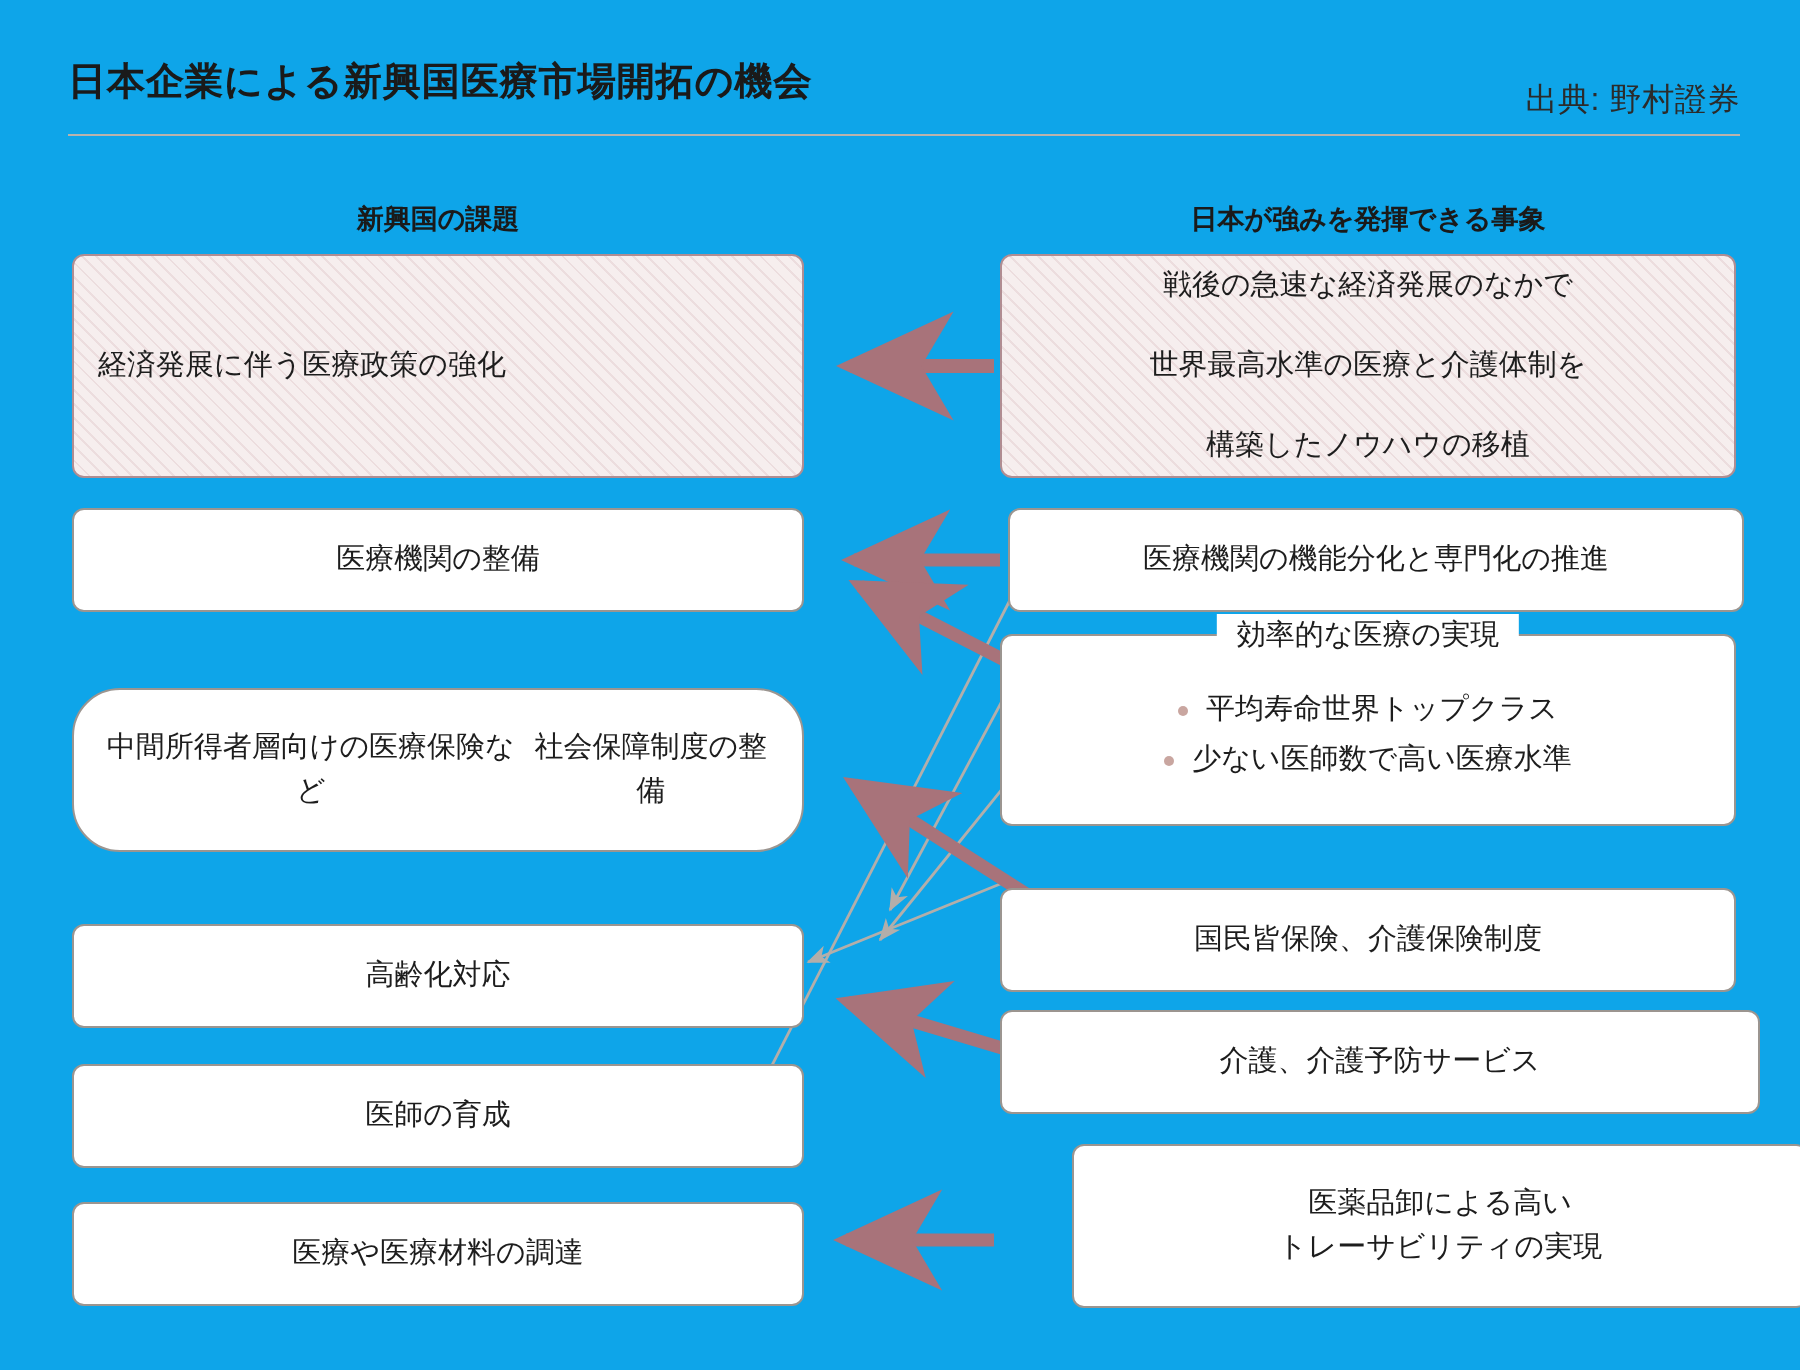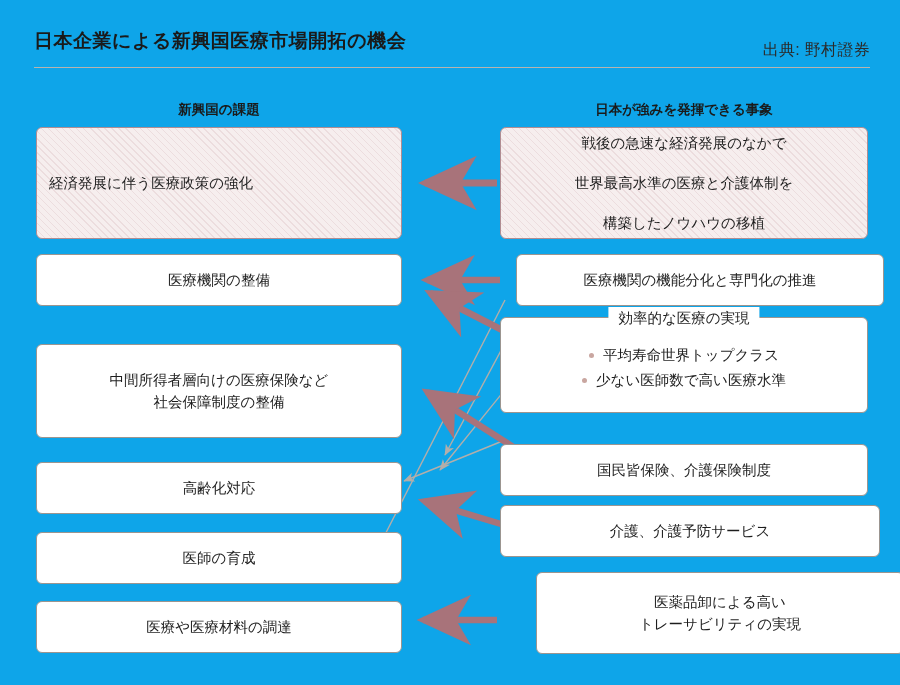--- a/index.html
+++ b/index.html
@@ -195,7 +195,7 @@
     <span>構築したノウハウの移植</span>
   </div>
 
-  <div class="node" style="left:516px; top:254px; width:368px; height:52px;">
+  <div class="node" style="left:504px; top:254px; width:368px; height:52px;">
     <span>医療機関の機能分化と専門化の推進</span>
   </div>
 

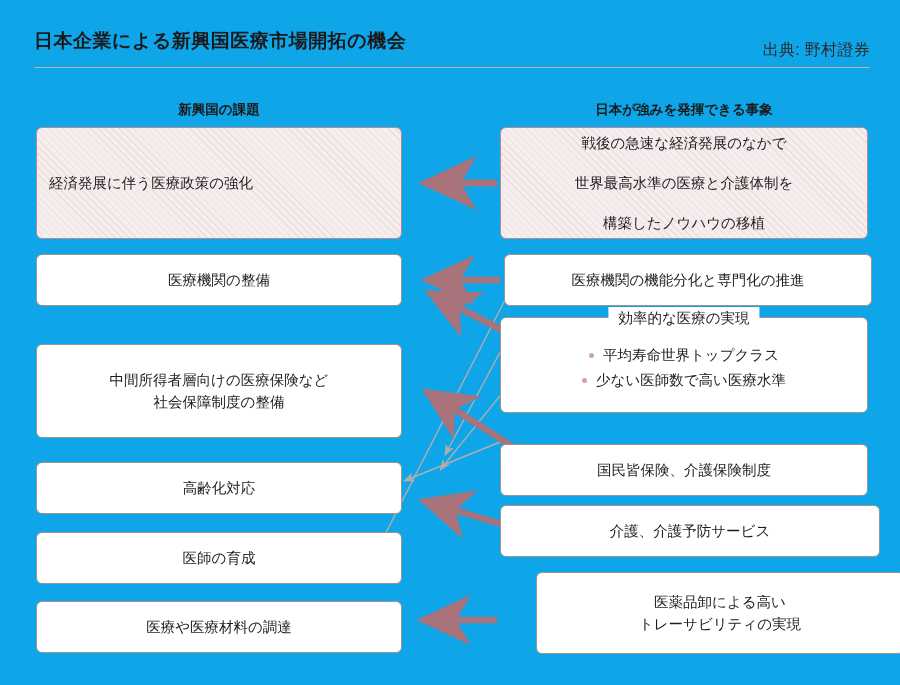--- a/index.html
+++ b/index.html
@@ -172,7 +172,7 @@
     <span>医療機関の整備</span>
   </div>
 
-  <div class="node" style="left:36px; top:344px; width:366px; height:94px; flex-direction:column;">
+  <div class="node" style="left:36px; top:344px; width:366px; height:82px; flex-direction:row;border-radius:24px;">
     <span>中間所得者層向けの医療保険など</span>
     <span>社会保障制度の整備</span>
   </div>

